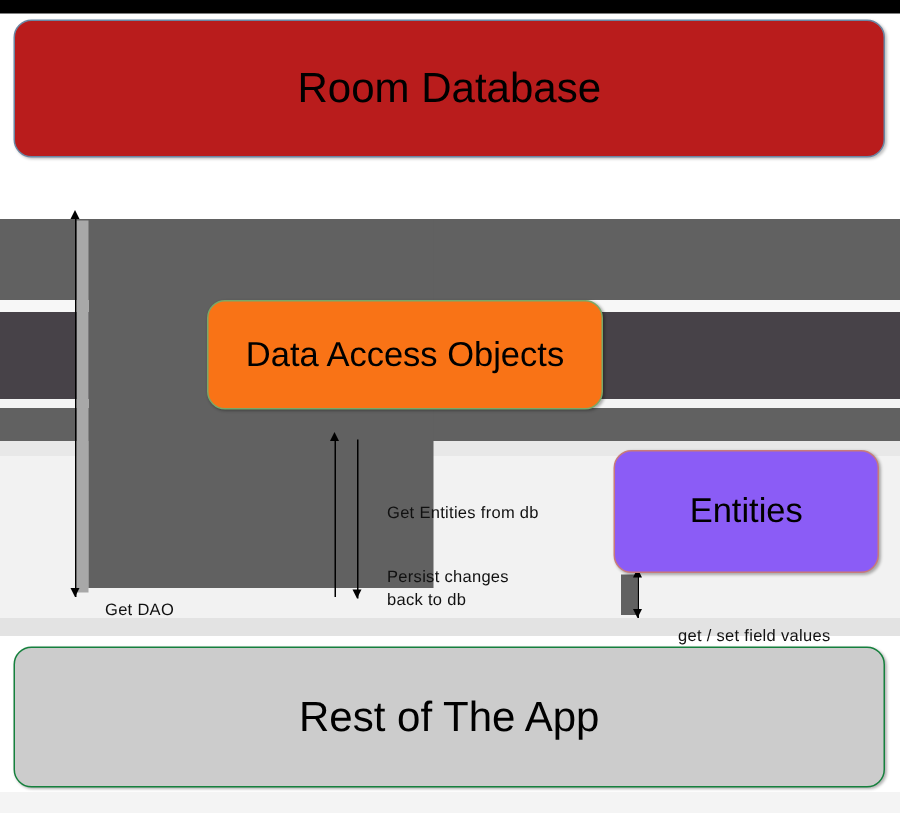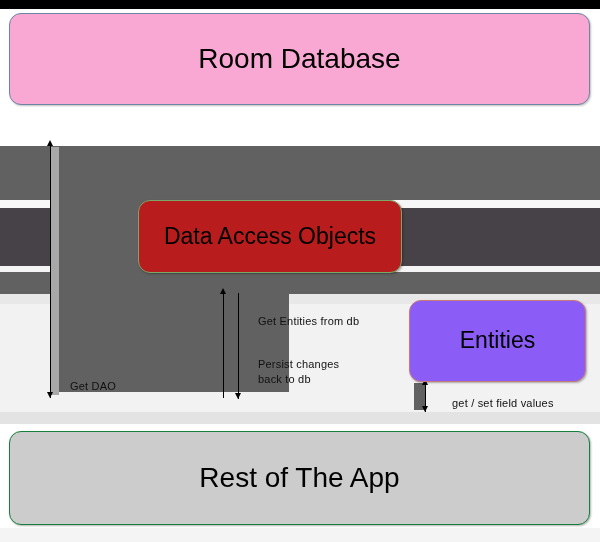--- a/index.html
+++ b/index.html
@@ -71,7 +71,7 @@
     top: 13px;
     width: 581px;
     height: 92px;
-    background: #f9a8d4;
+    background: #b91c1c;
     border: 1px solid #6b86a3;
     font-size: 28px;
     box-shadow: 1px 1px 2px rgba(0,0,0,0.25);

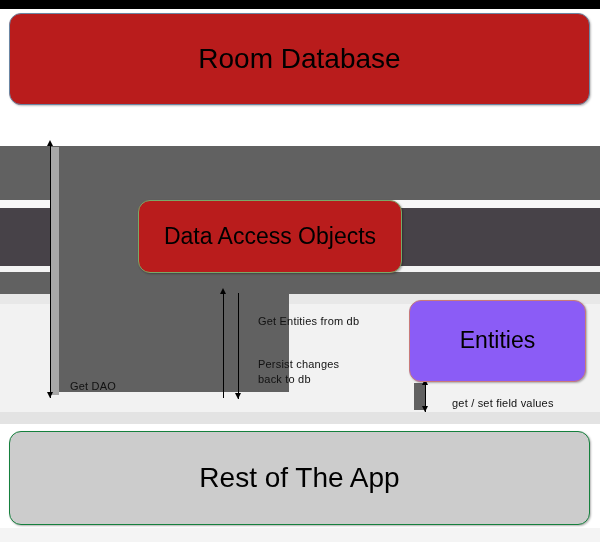--- a/index.html
+++ b/index.html
@@ -82,7 +82,7 @@
     top: 200px;
     width: 264px;
     height: 73px;
-    background: #b91c1c;
+    background: #f97316;
     border: 1px solid #7aa868;
     font-size: 23px;
     box-shadow: 1px 1px 2px rgba(0,0,0,0.3);

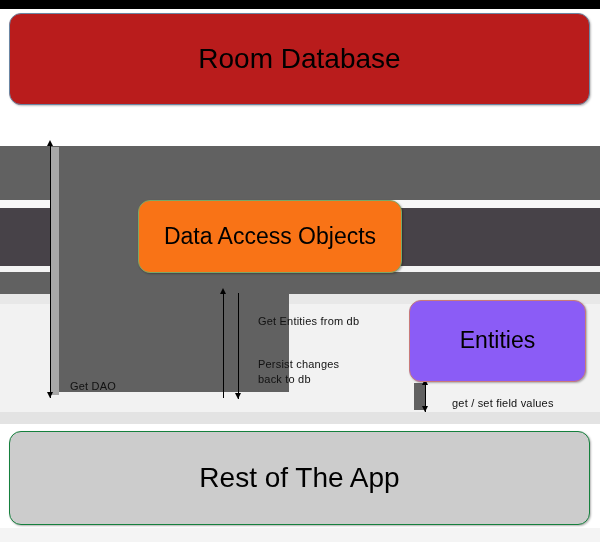--- a/index.html
+++ b/index.html
@@ -174,6 +174,7 @@
     line-height: 1.35;
     white-space: pre-line;
     letter-spacing: 0.2px;
+    margin-top: 21px;
   }
   .label-getdao      { left: 70px;  top: 379px; }
   .label-get-entities{ left: 258px; top: 314px; }

